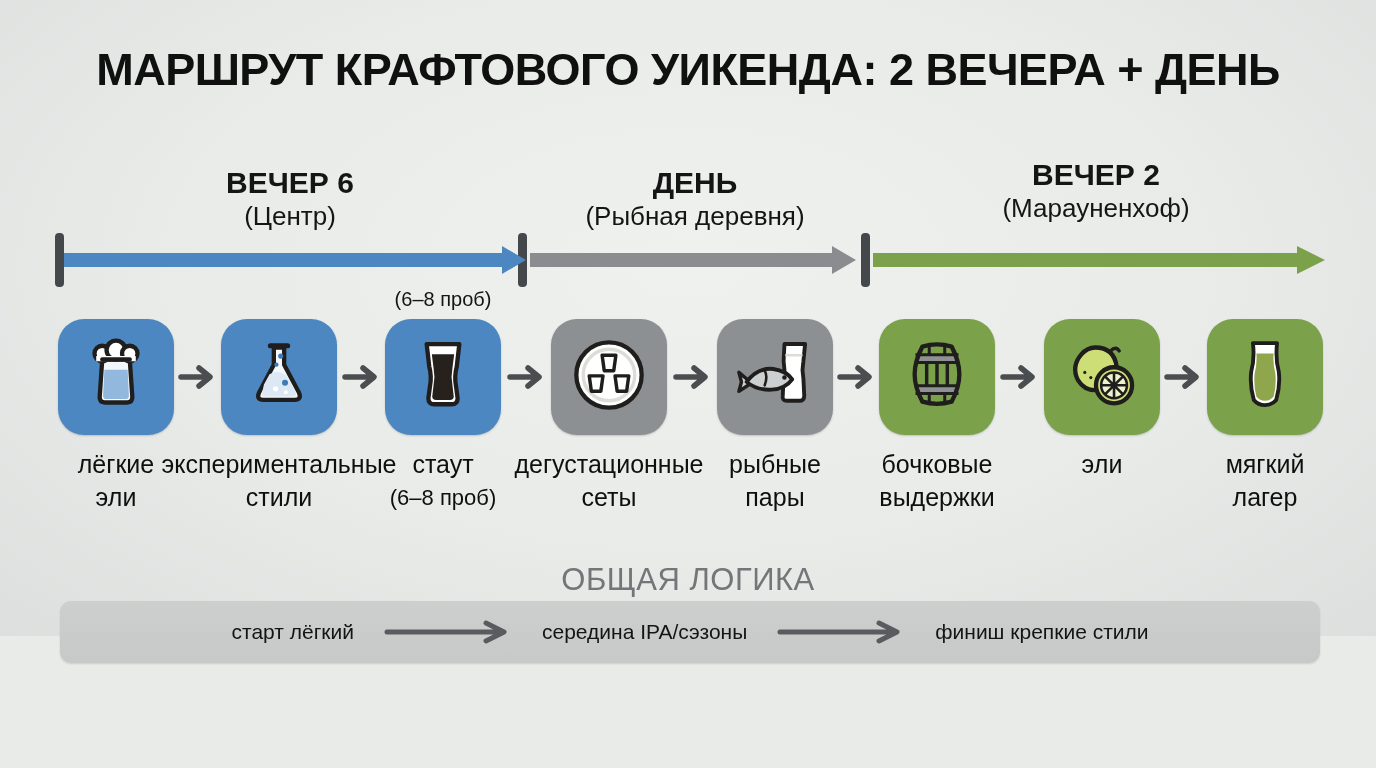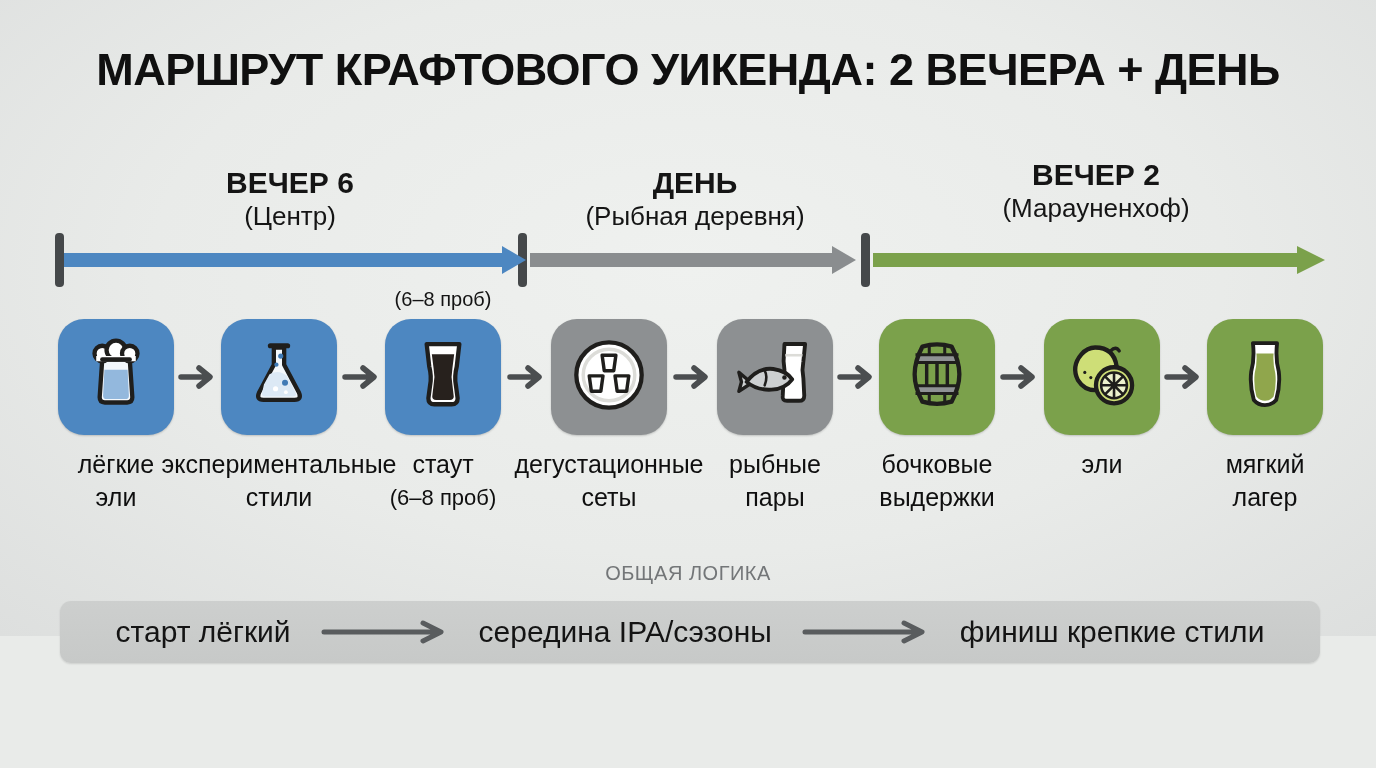--- a/index.html
+++ b/index.html
@@ -58,7 +58,7 @@
   
   .logic-heading{
     position:absolute;top:562px;left:0;width:100%;text-align:center;
-    font-size:20px;color:#737678;letter-spacing:0.5px;
+    font-size:31px;color:#737678;letter-spacing:0.5px;
   }
   .logic-bar{
     position:absolute;top:601px;left:60px;width:1260px;height:62px;border-radius:11px;

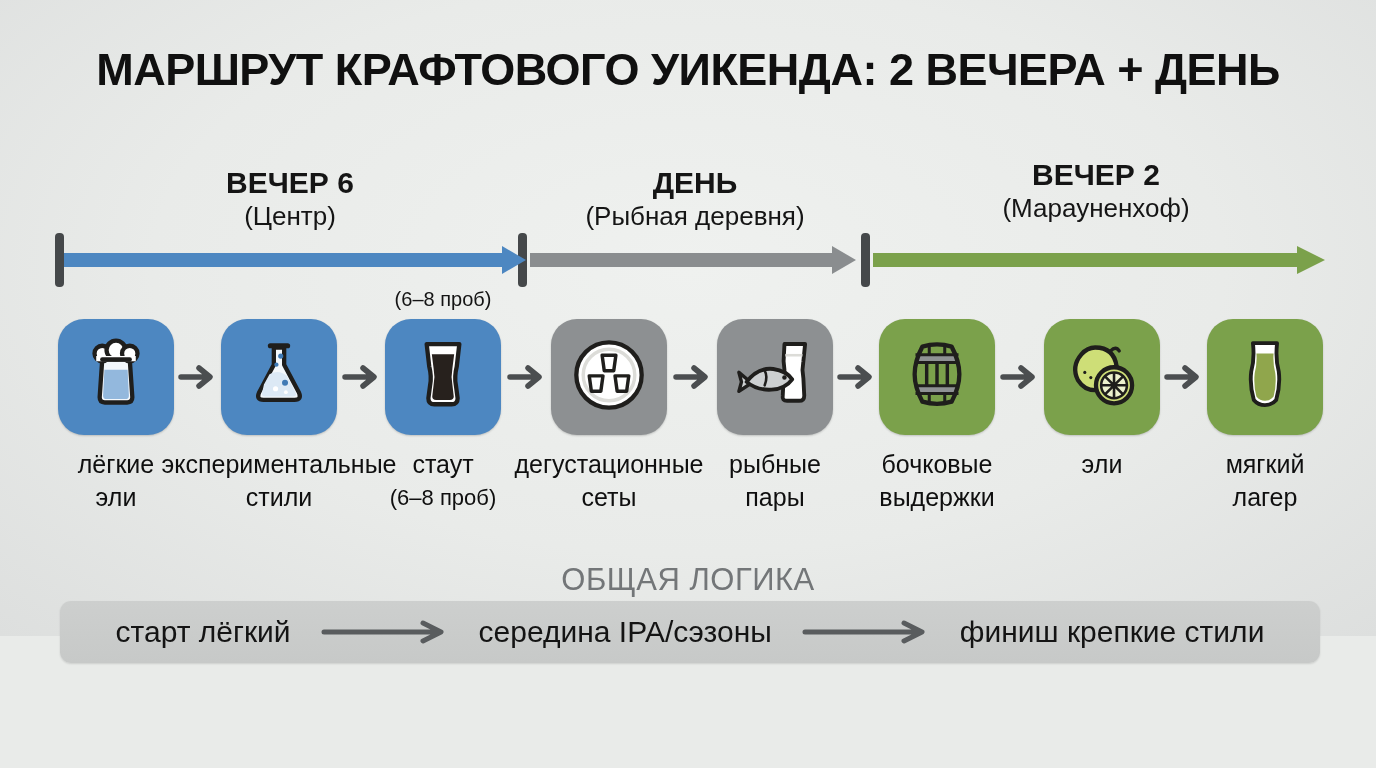--- a/index.html
+++ b/index.html
@@ -64,7 +64,7 @@
     position:absolute;top:601px;left:60px;width:1260px;height:62px;border-radius:11px;
     background:linear-gradient(180deg,#cdcfce 0%, #c7c9c8 100%);
     display:flex;align-items:center;justify-content:center;gap:30px;
-    font-size:30px;color:#141414;
+    font-size:21px;color:#141414;
     box-shadow:0 1px 2px rgba(0,0,0,0.12);
   }
   .flow-arrow{width:128px;height:24px;flex:0 0 auto;}

